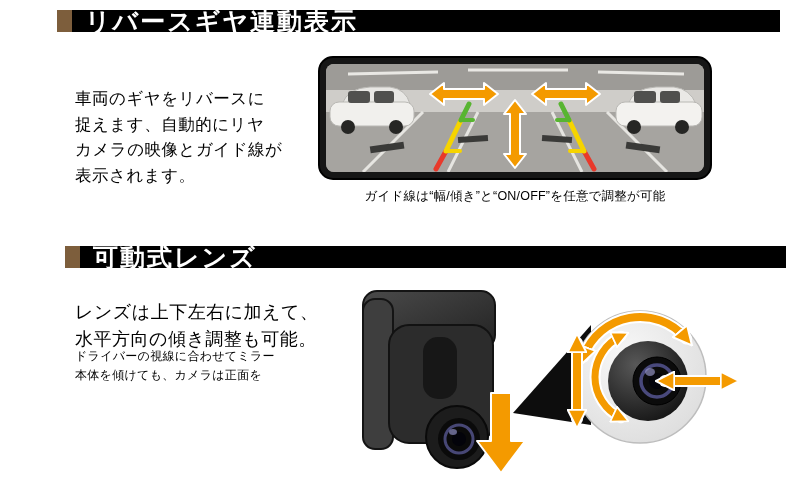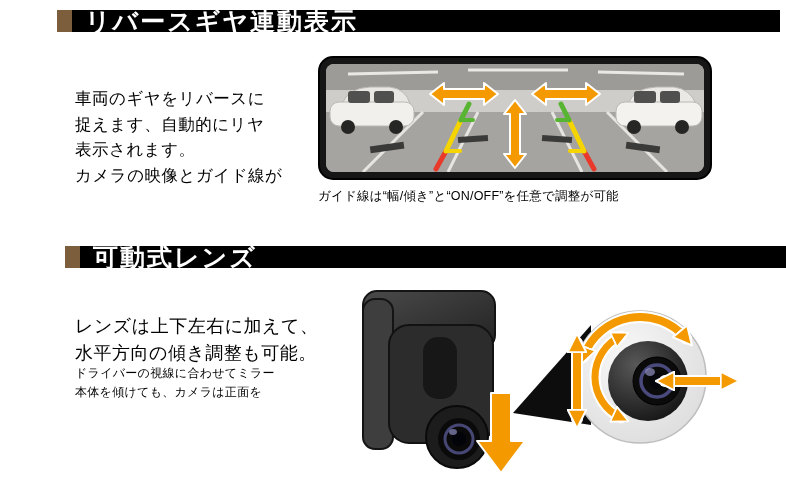--- a/index.html
+++ b/index.html
@@ -38,8 +38,8 @@
   <p class="body-text">
     <span class="line">車両のギヤをリバースに</span>
     <span class="line">捉えます、自動的にリヤ</span>
+    <span class="line">カメラの映像とガイド線が</span>
     <span class="line">表示されます。</span>
-    <span class="line">カメラの映像とガイド線が</span>
   </p>
 
   <figure class="mirror-fig">

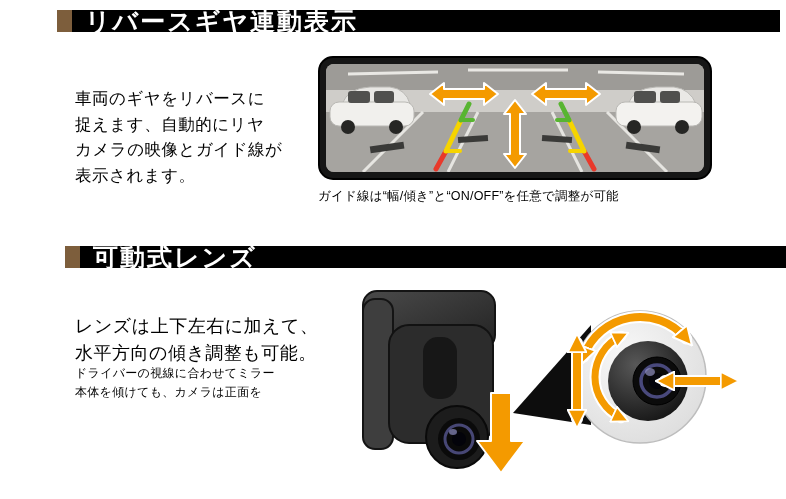--- a/index.html
+++ b/index.html
@@ -19,7 +19,7 @@
   .lead-text { position:absolute; left:75px; top:299px; font-size:18px; line-height:27px; letter-spacing:.5px;margin-top:14px; }
   .note-text { position:absolute; left:75px; top:364px; font-size:12px; line-height:19px; letter-spacing:.3px; }
   .mirror-fig { position:absolute; left:318px; top:56px; width:394px; height:124px; }
-  .caption { position:absolute; left:318px; top:188px; width:394px; text-align:left; font-size:12.5px; letter-spacing:.2px; }
+  .caption { position:absolute; left:318px; top:188px; width:394px; text-align:center; font-size:12.5px; letter-spacing:.2px; }
   .camera-fig { position:absolute; left:345px; top:285px; width:400px; height:205px; }
   .line { display:block; }
 </style>

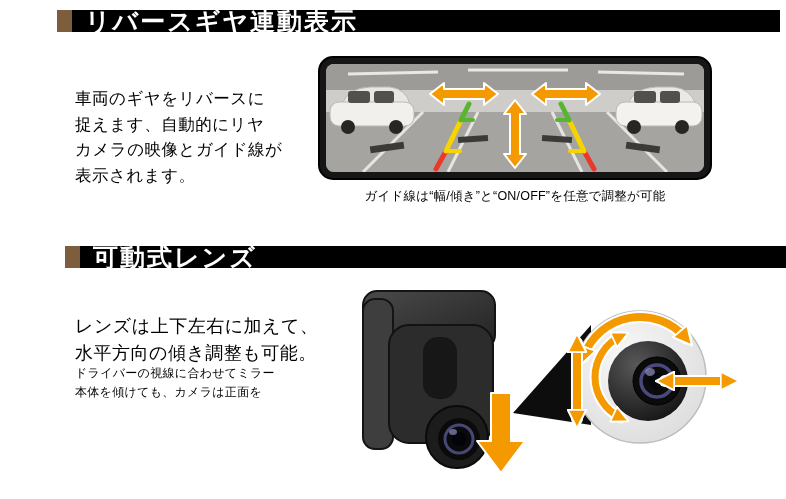--- a/index.html
+++ b/index.html
@@ -16,7 +16,7 @@
   .hdr1 { left:57px; top:10px; width:723px; }
   .hdr2 { left:57px; top:246px; width:729px;margin-left:8px; }
   .body-text { position:absolute; left:75px; top:61px; font-size:16.5px; line-height:25.5px; letter-spacing:.5px;margin-top:25px; }
-  .lead-text { position:absolute; left:75px; top:299px; font-size:18px; line-height:27px; letter-spacing:.5px;margin-top:14px; }
+  .lead-text { position:absolute; left:75px; top:299px; font-size:18px; line-height:27px; letter-spacing:.5px; }
   .note-text { position:absolute; left:75px; top:364px; font-size:12px; line-height:19px; letter-spacing:.3px; }
   .mirror-fig { position:absolute; left:318px; top:56px; width:394px; height:124px; }
   .caption { position:absolute; left:318px; top:188px; width:394px; text-align:center; font-size:12.5px; letter-spacing:.2px; }

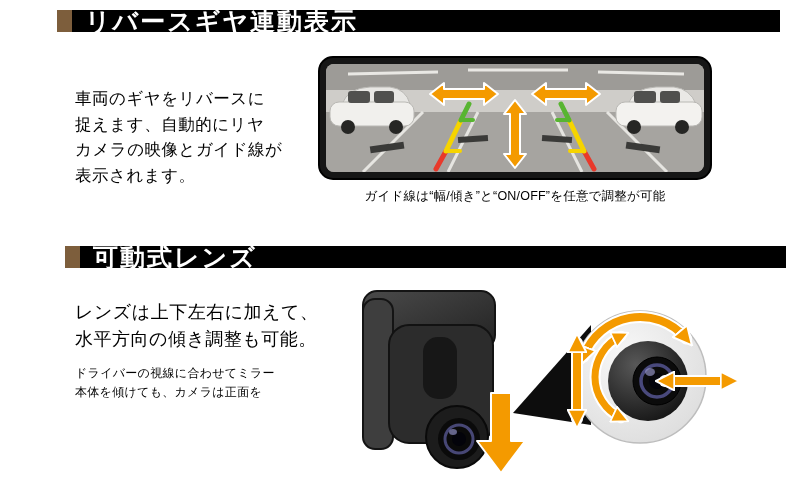--- a/index.html
+++ b/index.html
@@ -17,7 +17,7 @@
   .hdr2 { left:57px; top:246px; width:729px;margin-left:8px; }
   .body-text { position:absolute; left:75px; top:61px; font-size:16.5px; line-height:25.5px; letter-spacing:.5px;margin-top:25px; }
   .lead-text { position:absolute; left:75px; top:299px; font-size:18px; line-height:27px; letter-spacing:.5px; }
-  .note-text { position:absolute; left:75px; top:364px; font-size:12px; line-height:19px; letter-spacing:.3px; }
+  .note-text { position:absolute; left:75px; top:347px; font-size:12px; line-height:19px; letter-spacing:.3px; }
   .mirror-fig { position:absolute; left:318px; top:56px; width:394px; height:124px; }
   .caption { position:absolute; left:318px; top:188px; width:394px; text-align:center; font-size:12.5px; letter-spacing:.2px; }
   .camera-fig { position:absolute; left:345px; top:285px; width:400px; height:205px; }

